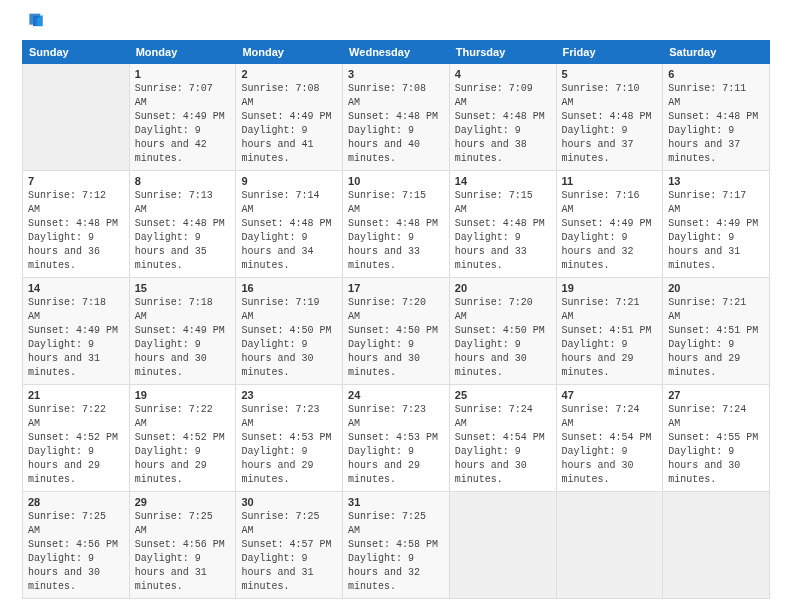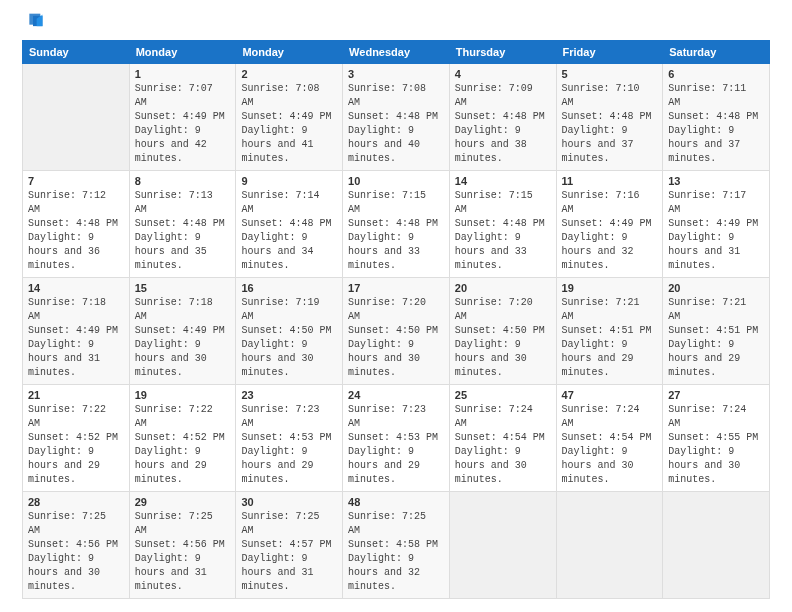--- a/index.html
+++ b/index.html
@@ -263,7 +263,7 @@
             <div class="day-info">Sunrise: 7:25 AM<br>Sunset: 4:57 PM<br>Daylight: 9 hours and 31 minutes.</div>
           </td>
           <td>
-            <span class="day-num">48</span>
+            <span class="day-num">31</span>
             <div class="day-info">Sunrise: 7:25 AM<br>Sunset: 4:58 PM<br>Daylight: 9 hours and 32 minutes.</div>
           </td>
           <td class="empty-cell"></td>

